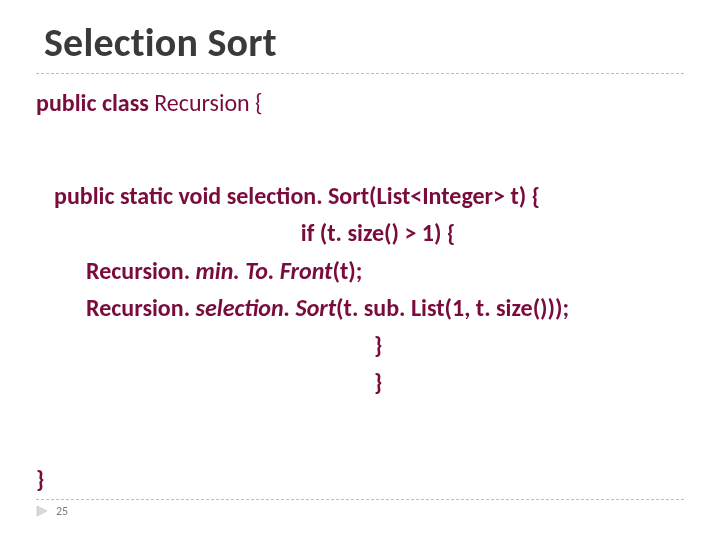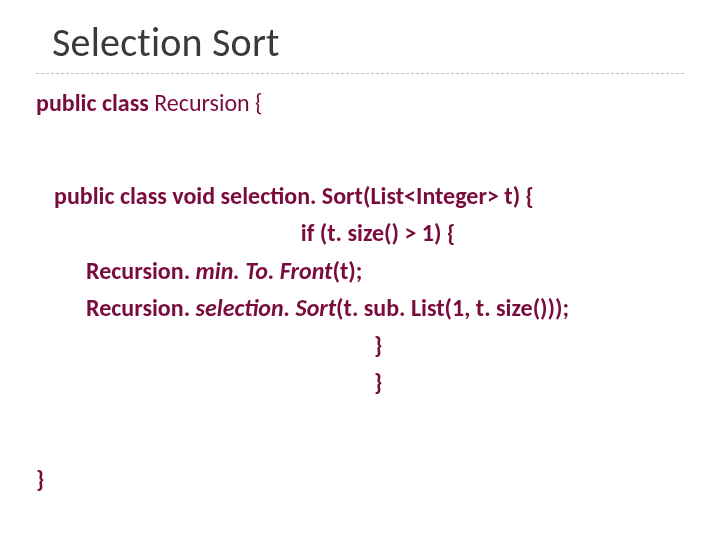--- a/index.html
+++ b/index.html
@@ -21,10 +21,10 @@
   }
   .title {
     font-size: 40px;
-    font-weight: 400;
+    font-weight: 700;
     letter-spacing: 0.2px;
     color: #3a3a3a;
-    margin: 0 0 6px 16px;
+    margin: 0 0 6px 8px;
   }
   .divider {
     border: none;

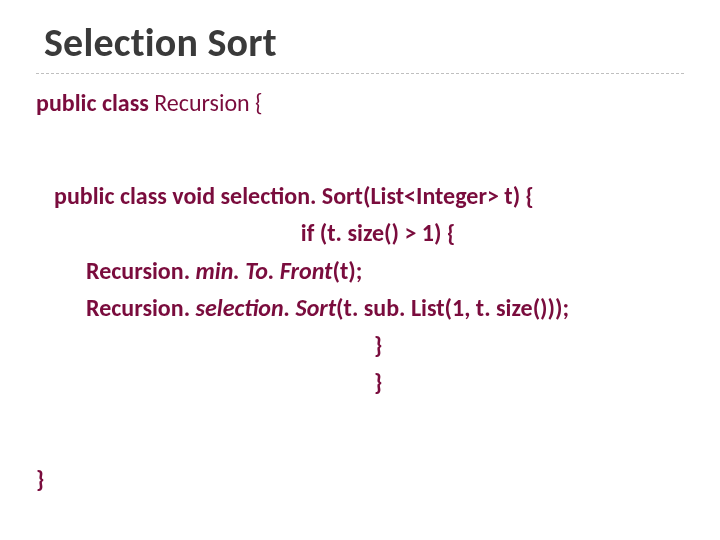--- a/index.html
+++ b/index.html
@@ -89,7 +89,7 @@
     <div class="gap"></div>
 
     <div class="ind1">
-      <span class="kw">public class void </span><span class="b">selection. Sort(List&lt;Integer&gt; t) {</span>
+      <span class="kw">public static void </span><span class="b">selection. Sort(List&lt;Integer&gt; t) {</span>
     </div>
 
     <div class="ind2">

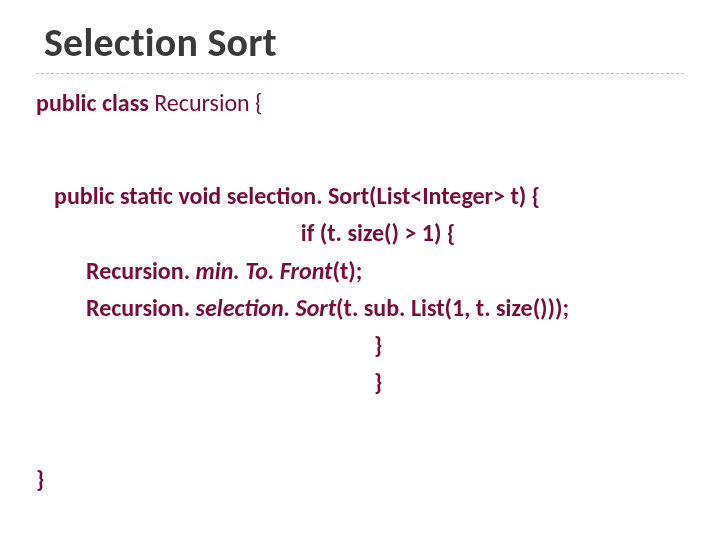--- a/index.html
+++ b/index.html
@@ -112,6 +112,17 @@
     <div class="b">}</div>
   </div>
 
+  <div class="footer">
+    <hr class="footer-line">
+    <div class="footer-row">
+      <span class="footer-marker">
+        <svg width="12" height="12" viewBox="0 0 12 12">
+          <polygon points="1,1 11,6 1,11" fill="#d9d9d9" stroke="#bfbfbf" stroke-width="0.6"></polygon>
+        </svg>
+      </span>
+      <span>25</span>
+    </div>
+  </div>
 
 </div>
 

